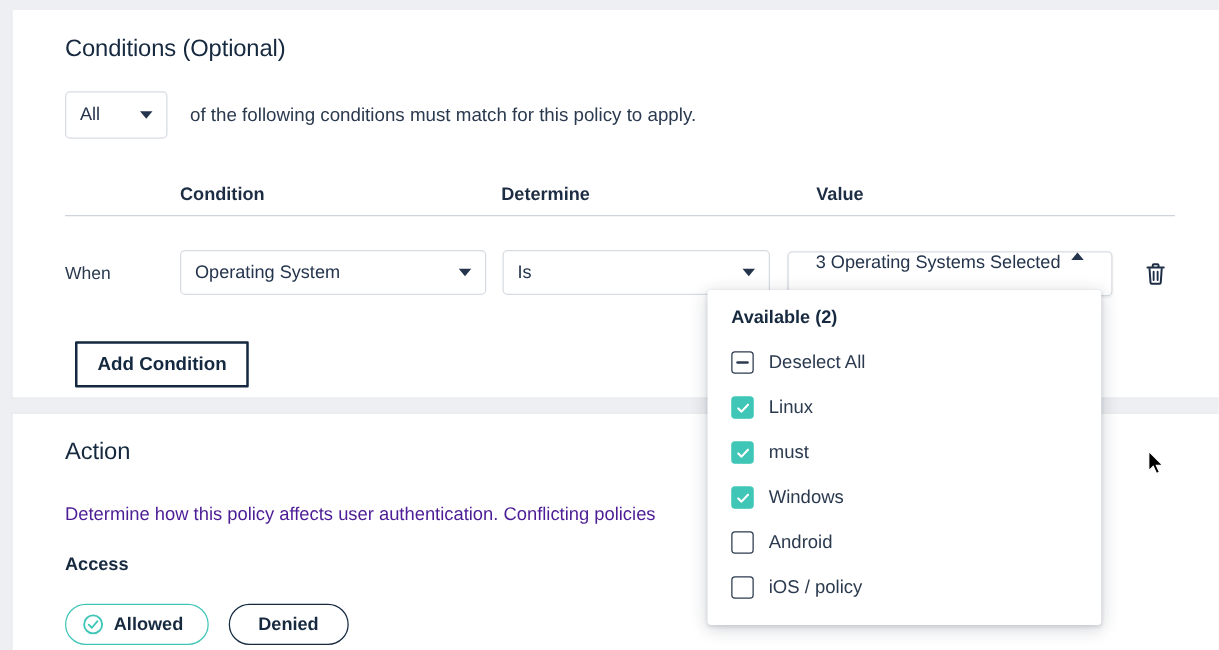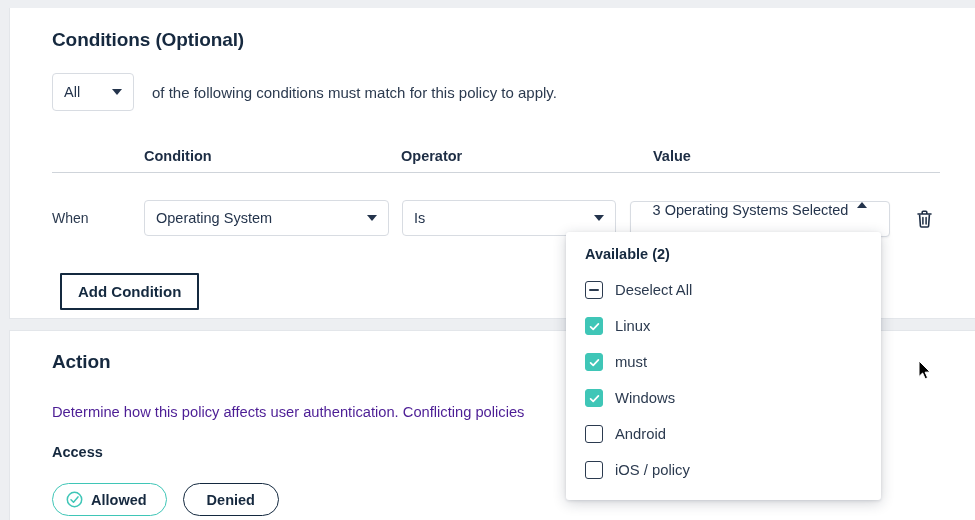--- a/index.html
+++ b/index.html
@@ -46,7 +46,7 @@
   .section-title {
     position: absolute;
     font-size: 19px;
-    font-weight: bold;
+    font-weight: normal;
     letter-spacing: -0.1px;
     color: #16293f;
   }

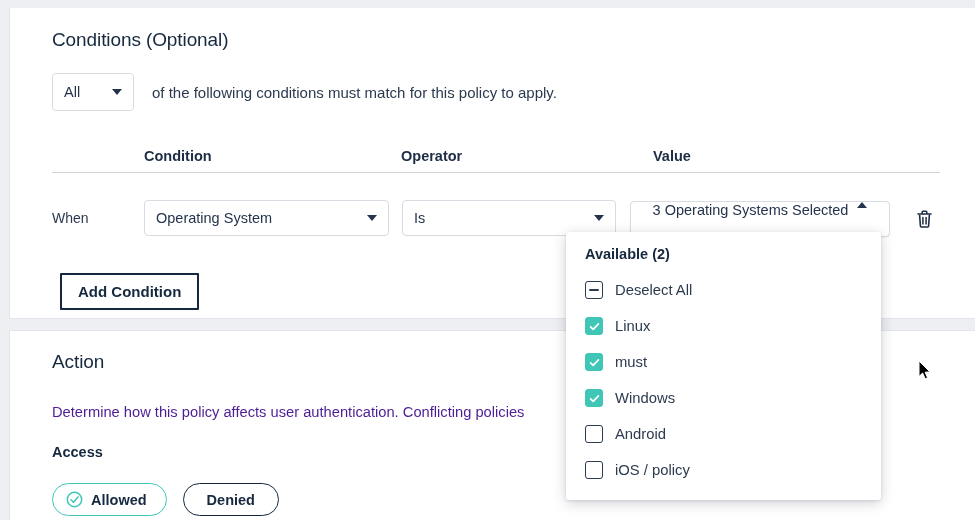--- a/index.html
+++ b/index.html
@@ -326,7 +326,7 @@
     </div>
 
     <div class="col-head col-condition">Condition</div>
-    <div class="col-head col-operator">Operator</div>
+    <div class="col-head col-operator">Determine</div>
     <div class="col-head col-value">Value</div>
 
     <div class="head-rule"></div>

